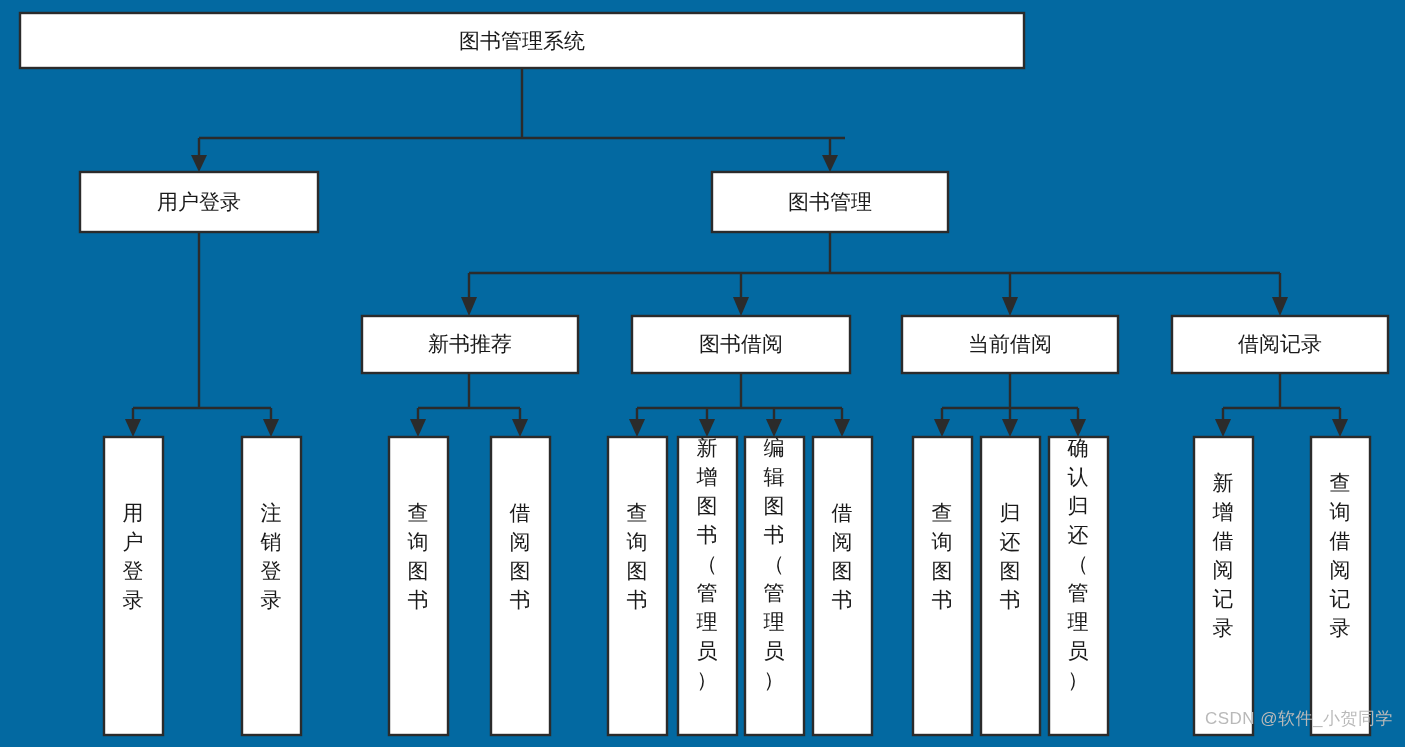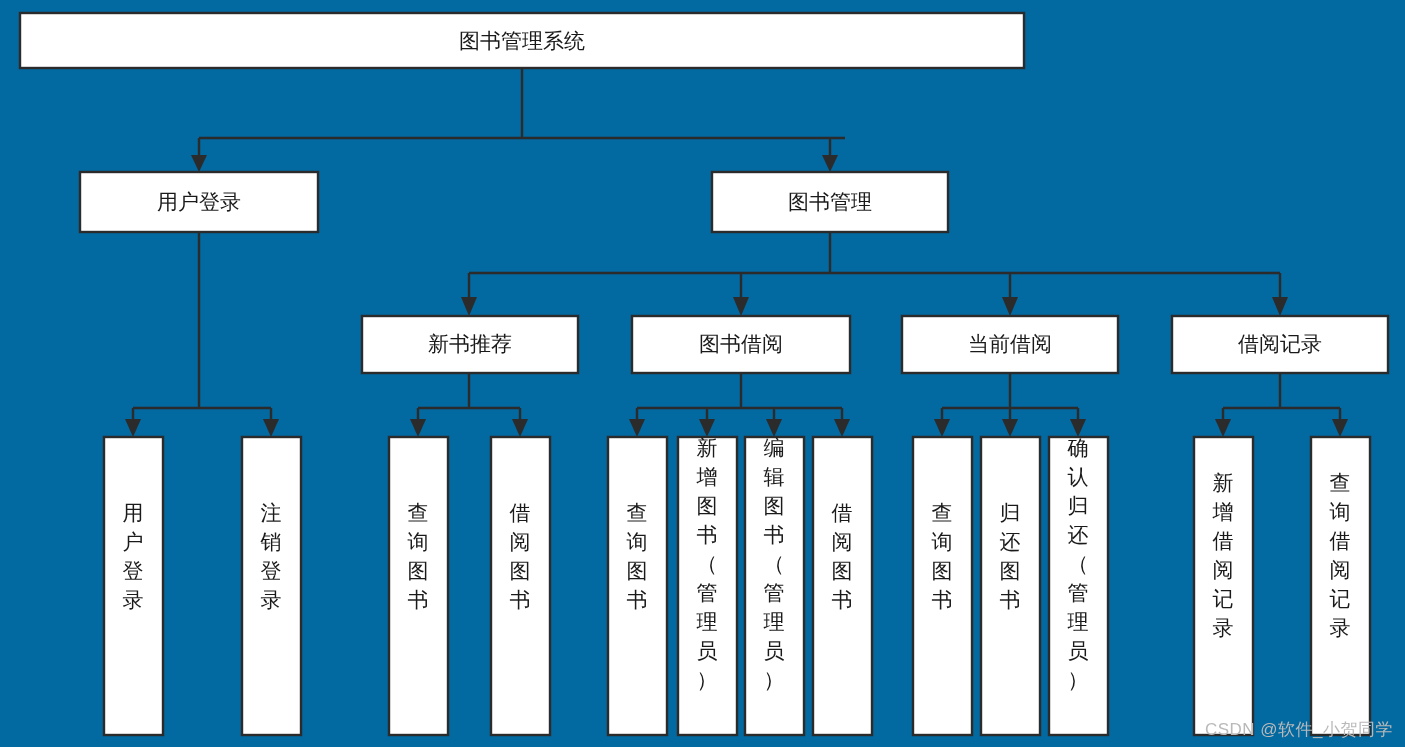--- a/index.html
+++ b/index.html
@@ -56,7 +56,7 @@
   .watermark {
     position: absolute;
     right: 12px;
-    bottom: 6px;
+    bottom: 17px;
     font-family: "Liberation Sans", "DejaVu Sans", sans-serif;
     font-size: 17px;
     color: #b9b9b9;

